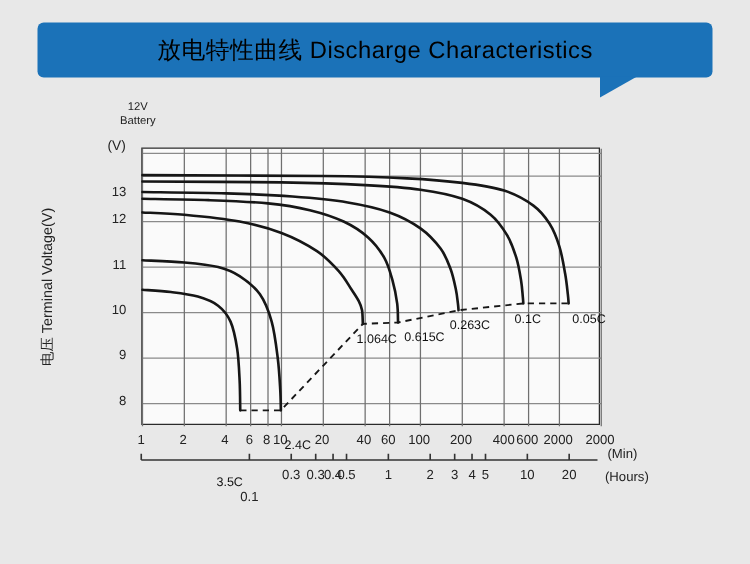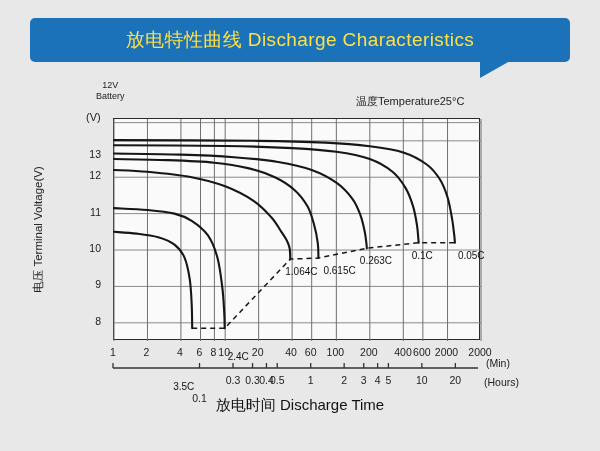--- a/index.html
+++ b/index.html
@@ -14,7 +14,7 @@
   #banner{
     width:540px;height:44px;background:#1b72b8;border-radius:5px;
     display:flex;align-items:center;justify-content:center;
-    color:#fde047;font-size:19px;letter-spacing:.4px;white-space:nowrap;
+    color:#000000;font-size:19px;letter-spacing:.4px;white-space:nowrap;
   }
   #banner-tail{
     position:absolute;right:60px;top:43px;width:0;height:0;

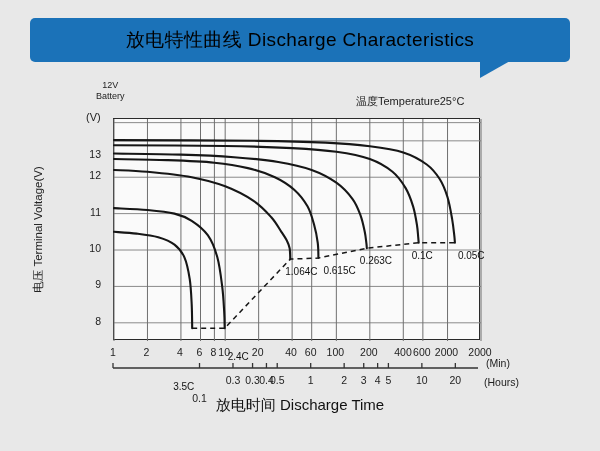--- a/index.html
+++ b/index.html
@@ -58,7 +58,6 @@
     <div>Battery</div>
   </div>
 
-  <div class="lbl" id="temp">温度Temperature25°C</div>
   <div class="lbl" id="vunit">(V)</div>
   <div id="ylab">电压 Terminal Voltage(V)</div>
   <div id="xtitle">放电时间 Discharge Time</div>

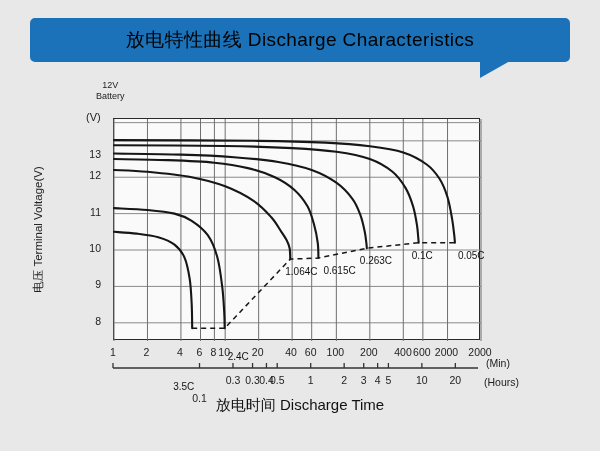--- a/index.html
+++ b/index.html
@@ -60,7 +60,6 @@
 
   <div class="lbl" id="vunit">(V)</div>
   <div id="ylab">电压 Terminal Voltage(V)</div>
-  <div id="xtitle">放电时间 Discharge Time</div>
 
   <div class="plot">
     <svg id="plot-svg" width="367" height="222">

